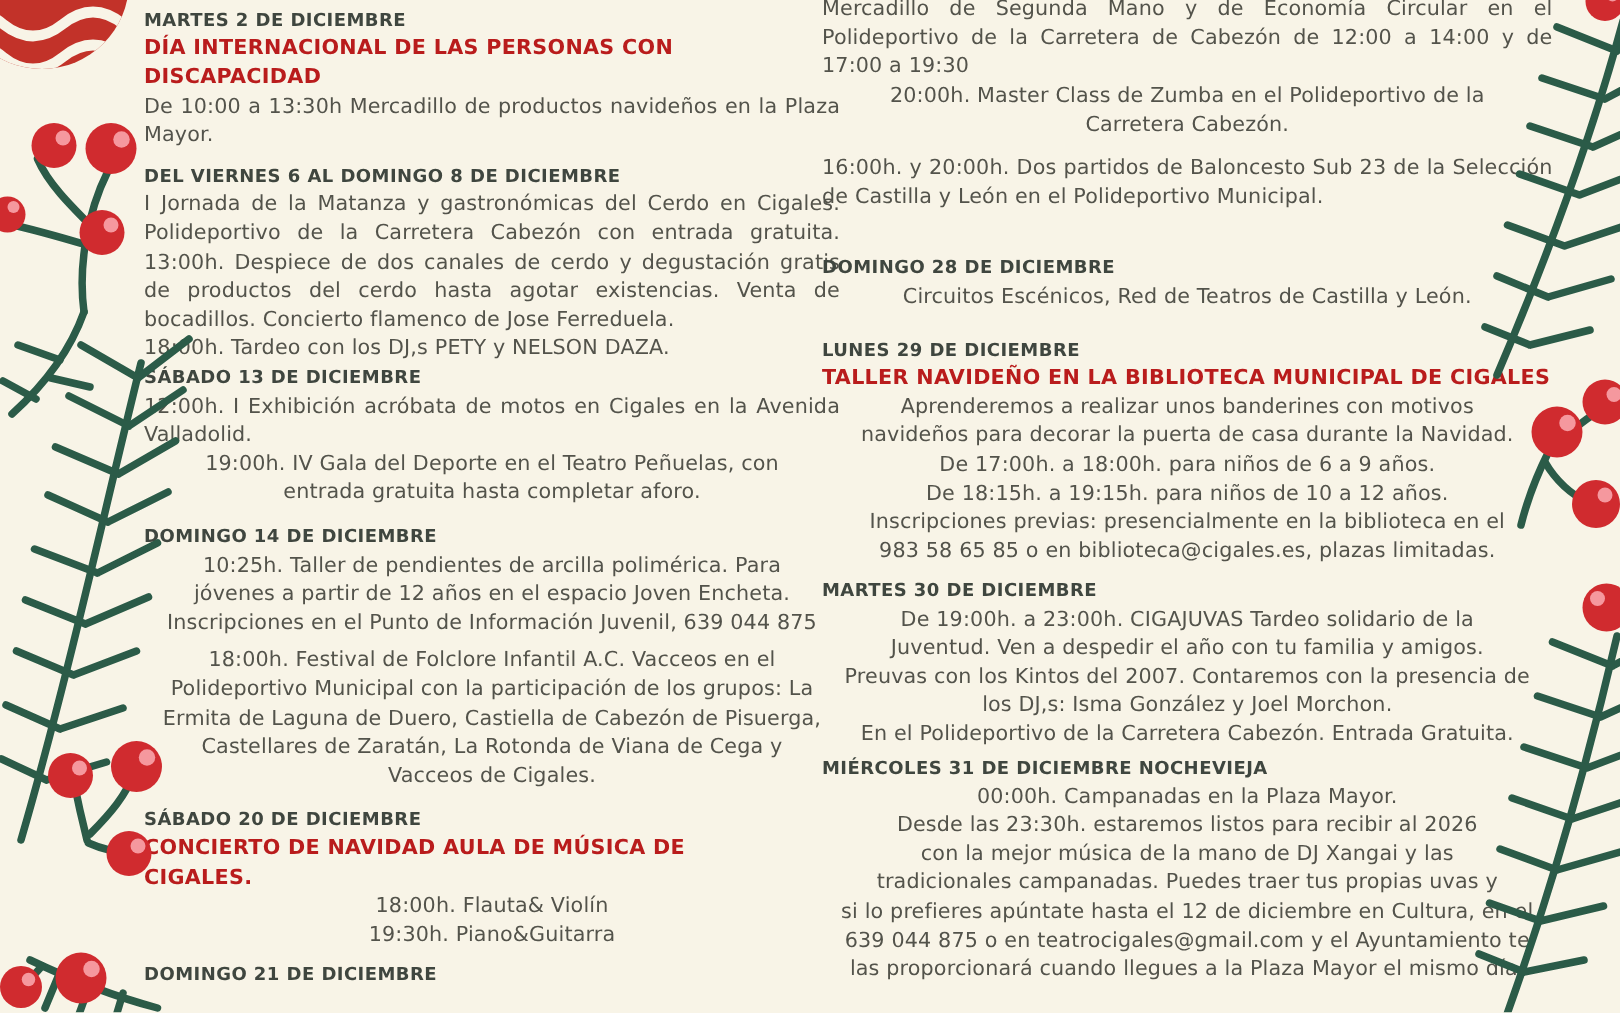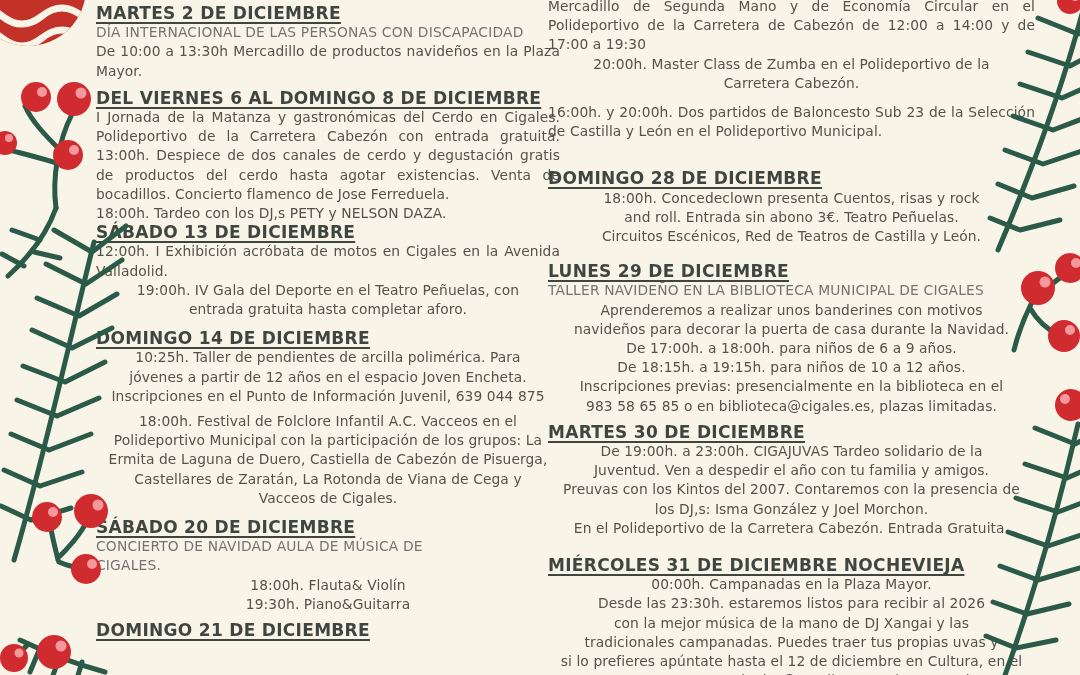--- a/index.html
+++ b/index.html
@@ -17,8 +17,8 @@
   .col-left{left:96px;width:464px;padding-top:4px;}
   .col-right{left:548px;width:487px;padding-top:0;margin-top:-3px;}
   .hd{
-    margin:0;font-size:17px;font-weight:bold;color:#3F463F;
-    text-decoration:underline;text-underline-offset:3px;text-decoration-thickness:1.5px;
+    margin:0;font-size:12px;font-weight:bold;color:#3F463F;
+    text-underline-offset:3px;text-decoration-thickness:1.5px;
     letter-spacing:0.3px;
   }
   .sub{margin:0;font-weight:normal;color:#737373;white-space:pre-line;letter-spacing:0.2px;}

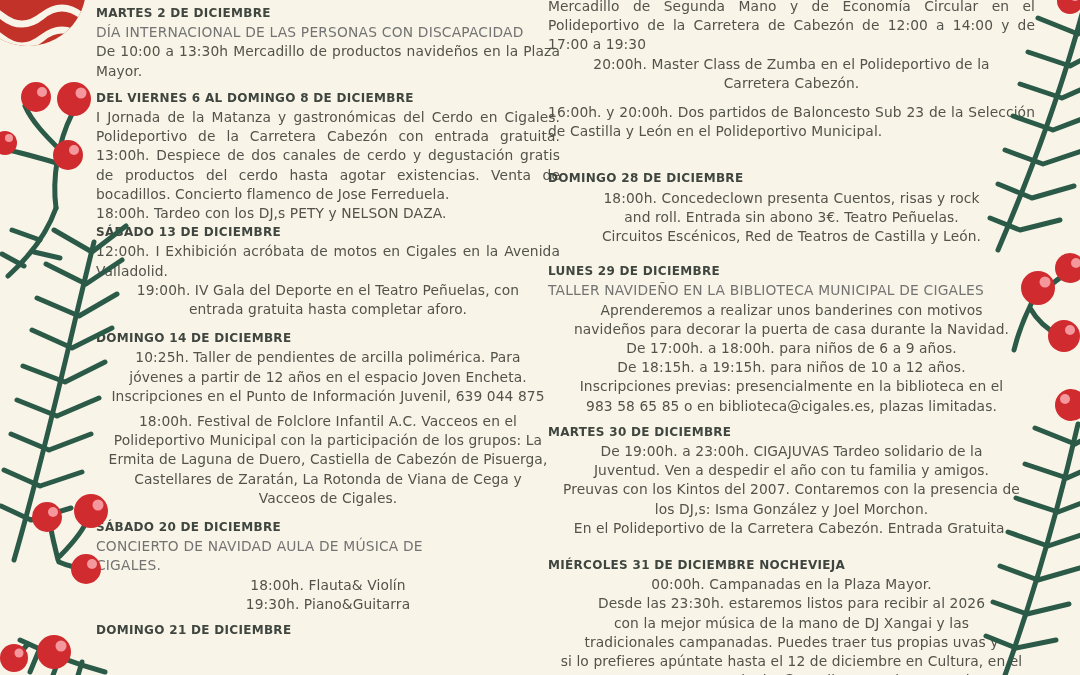--- a/index.html
+++ b/index.html
@@ -21,7 +21,7 @@
     text-underline-offset:3px;text-decoration-thickness:1.5px;
     letter-spacing:0.3px;
   }
-  .sub{margin:0;font-weight:normal;color:#737373;white-space:pre-line;letter-spacing:0.2px;}
+  .sub{margin:0;font-weight:bold;color:#b91c1c;white-space:pre-line;letter-spacing:0.2px;}
   .body{margin:0;text-align:justify;}
   .body.pre{white-space:pre-line;text-align:center;}
   .gap6{height:6px;}

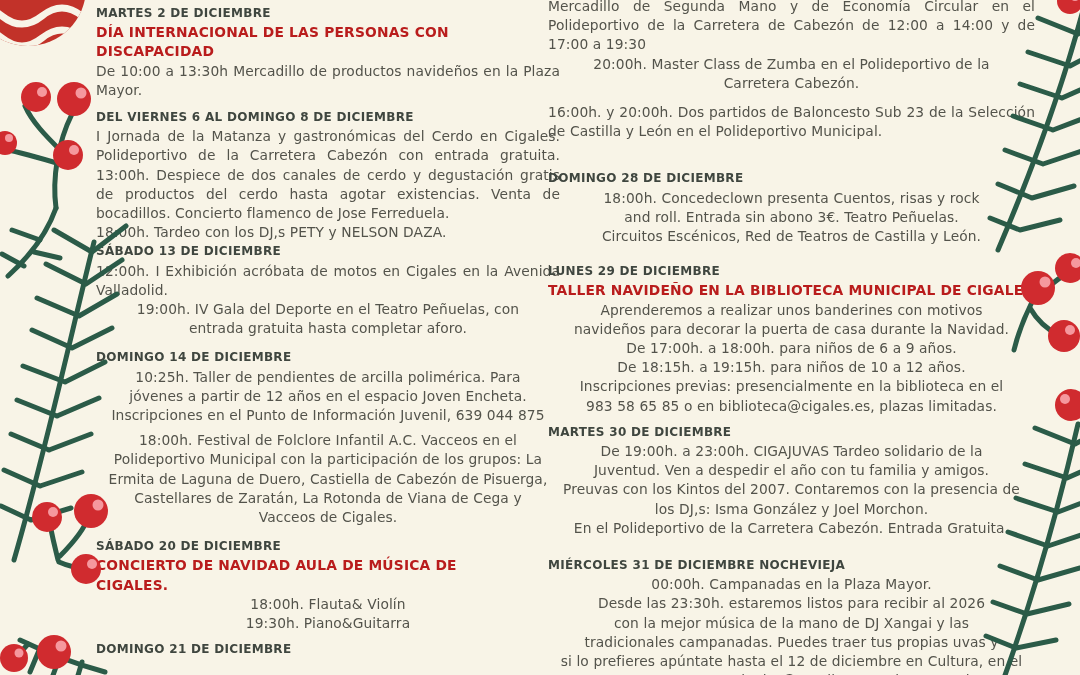--- a/index.html
+++ b/index.html
@@ -93,8 +93,6 @@
 
   <section class="sec" style="margin-top:28px">
     <h3 class="hd">DOMINGO 28 DE DICIEMBRE</h3>
-    <p class="body pre">18:00h. Concedeclown presenta Cuentos, risas y rock
-and roll. Entrada sin abono 3€. Teatro Peñuelas.</p>
     <p class="body pre">Circuitos Escénicos, Red de Teatros de Castilla y León.</p>
   </section>
 

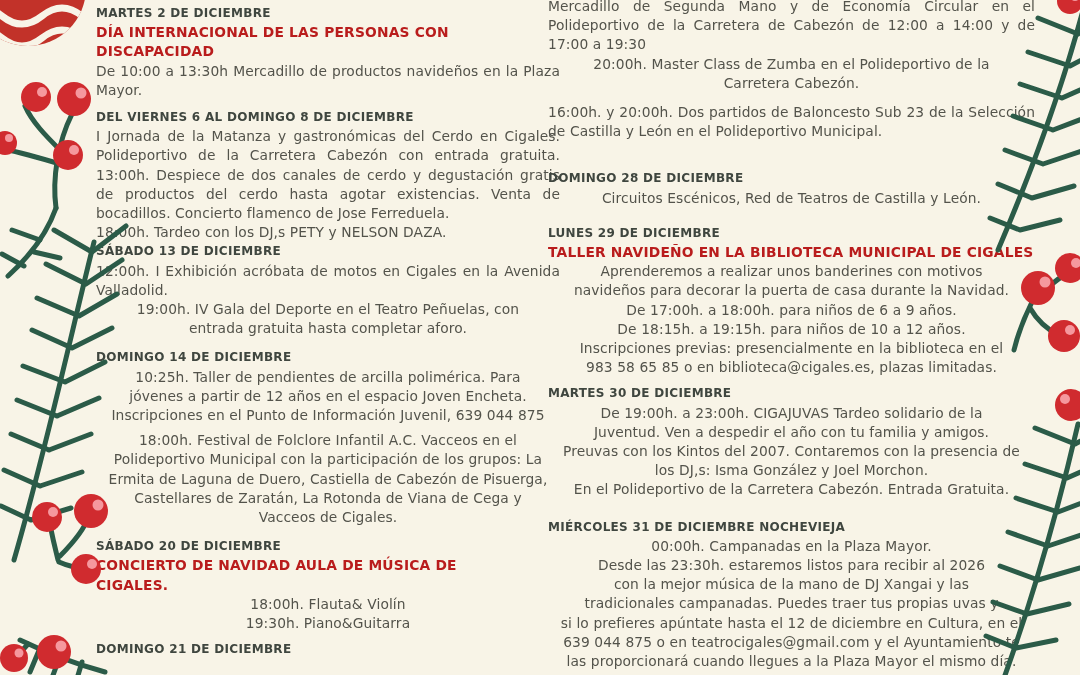--- a/index.html
+++ b/index.html
@@ -116,7 +116,7 @@
     <p class="body pre">En el Polideportivo de la Carretera Cabezón. Entrada Gratuita.</p>
   </section>
 
-  <section class="sec" style="margin-top:18px">
+  <section class="sec" style="margin-top:3px">
     <h3 class="hd">MIÉRCOLES 31 DE DICIEMBRE NOCHEVIEJA</h3>
     <p class="body pre">00:00h. Campanadas en la Plaza Mayor.</p>
     <p class="body pre">Desde las 23:30h. estaremos listos para recibir al 2026

